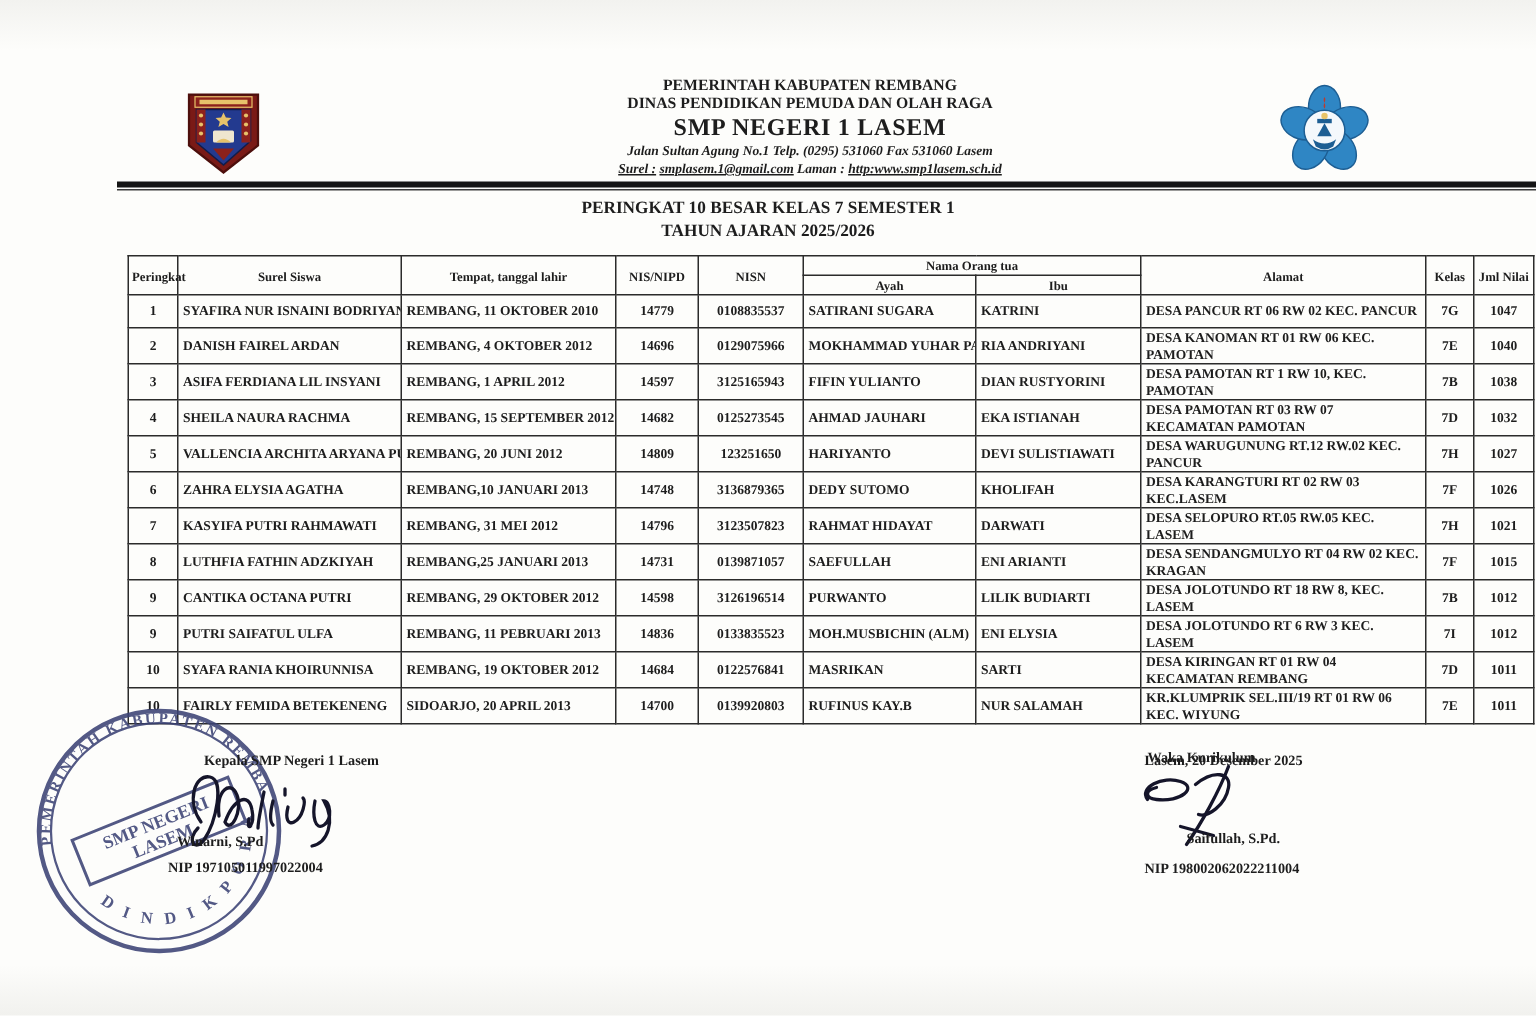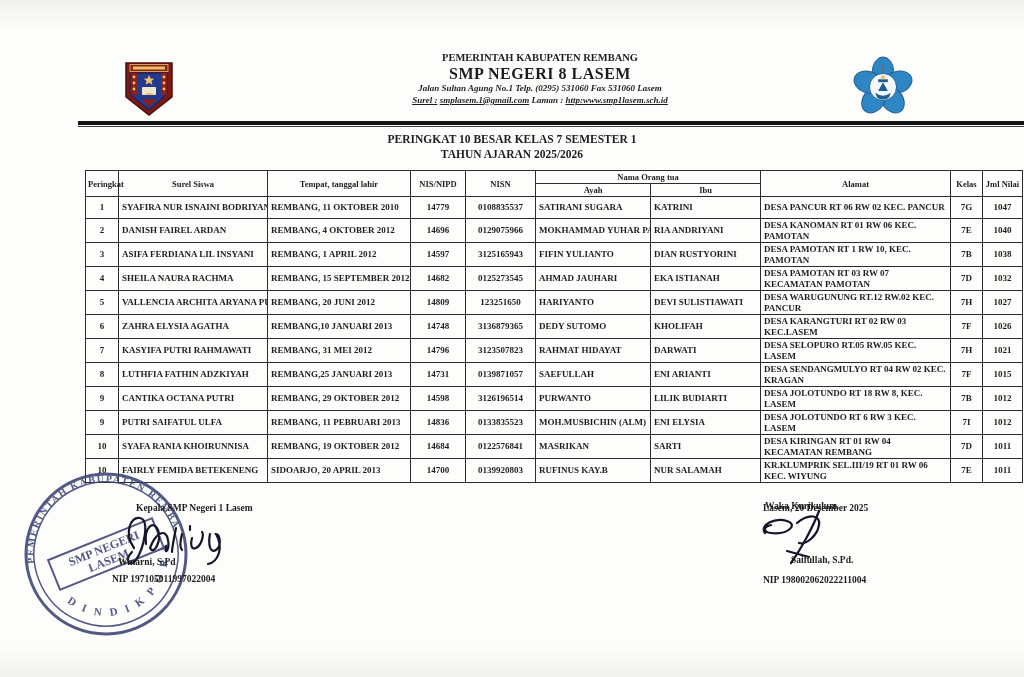--- a/index.html
+++ b/index.html
@@ -73,6 +73,7 @@
 
   <div class="lh-text">
     <div class="lh1">PEMERINTAH KABUPATEN REMBANG</div>
+    <div class="lh2">DINAS PENDIDIKAN PEMUDA DAN OLAH RAGA</div>
     <div class="lh3">SMP NEGERI 8 LASEM</div>
     <div class="lh4">Jalan Sultan Agung No.1 Telp. (0295) 531060 Fax 531060 Lasem</div>
     <div class="lh5">

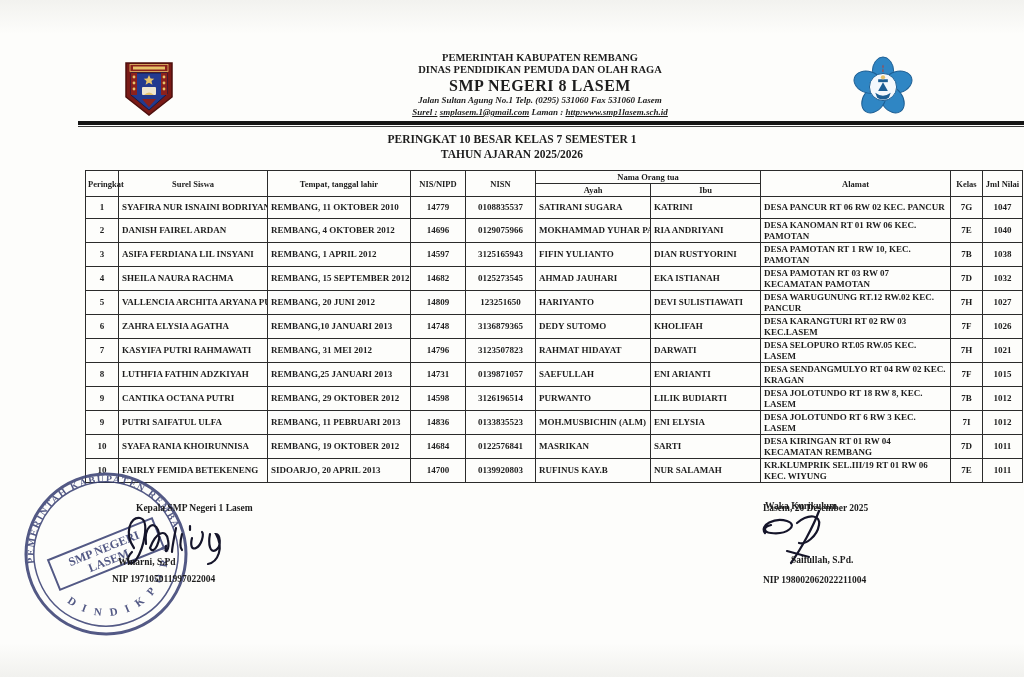--- a/index.html
+++ b/index.html
@@ -74,7 +74,7 @@
   <div class="lh-text">
     <div class="lh1">PEMERINTAH KABUPATEN REMBANG</div>
     <div class="lh2">DINAS PENDIDIKAN PEMUDA DAN OLAH RAGA</div>
-    <div class="lh3">SMP NEGERI 8 LASEM</div>
+    <div class="lh3">SMP NEGERI 1 LASEM</div>
     <div class="lh4">Jalan Sultan Agung No.1 Telp. (0295) 531060 Fax 531060 Lasem</div>
     <div class="lh5">
       <span class="u">Surel :</span>

